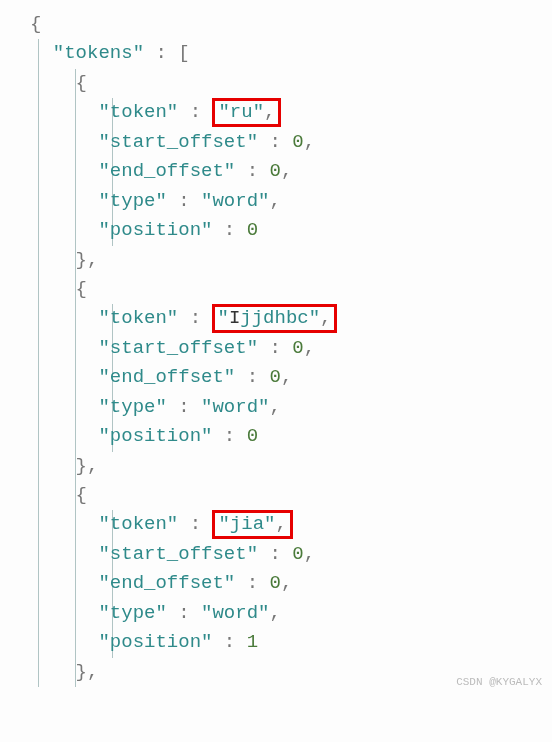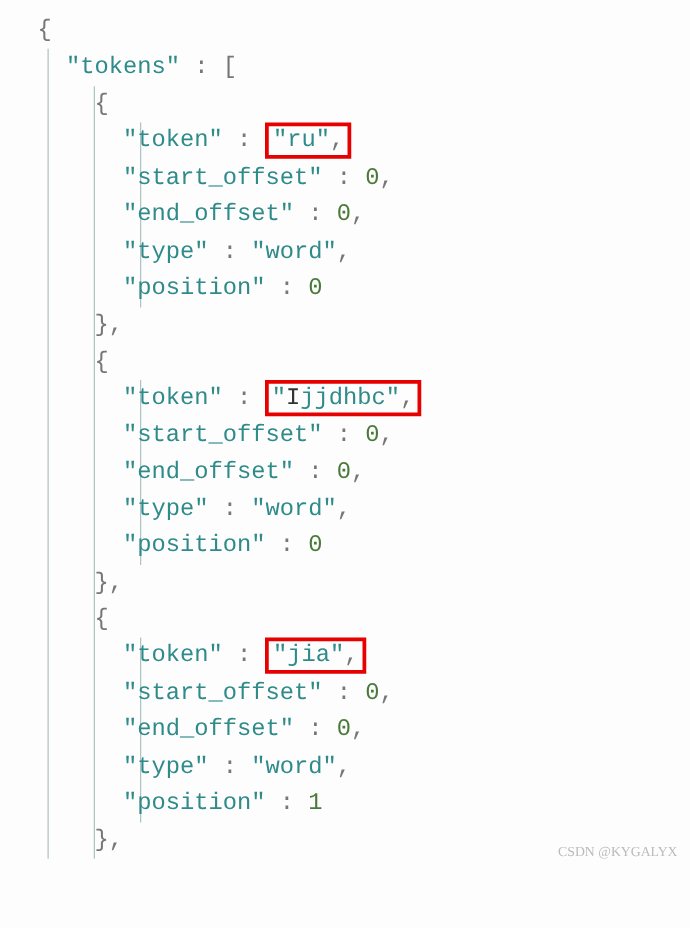--- a/index.html
+++ b/index.html
@@ -47,7 +47,7 @@
       right: 10px;
       font-size: 11px;
       color: #bbb;
-      font-family: Liberation Serif, serif;
+      font-family: Liberation Mono, monospace;
     }
     .indent-block { position: relative; }
     .g1 { left: 8px; }

